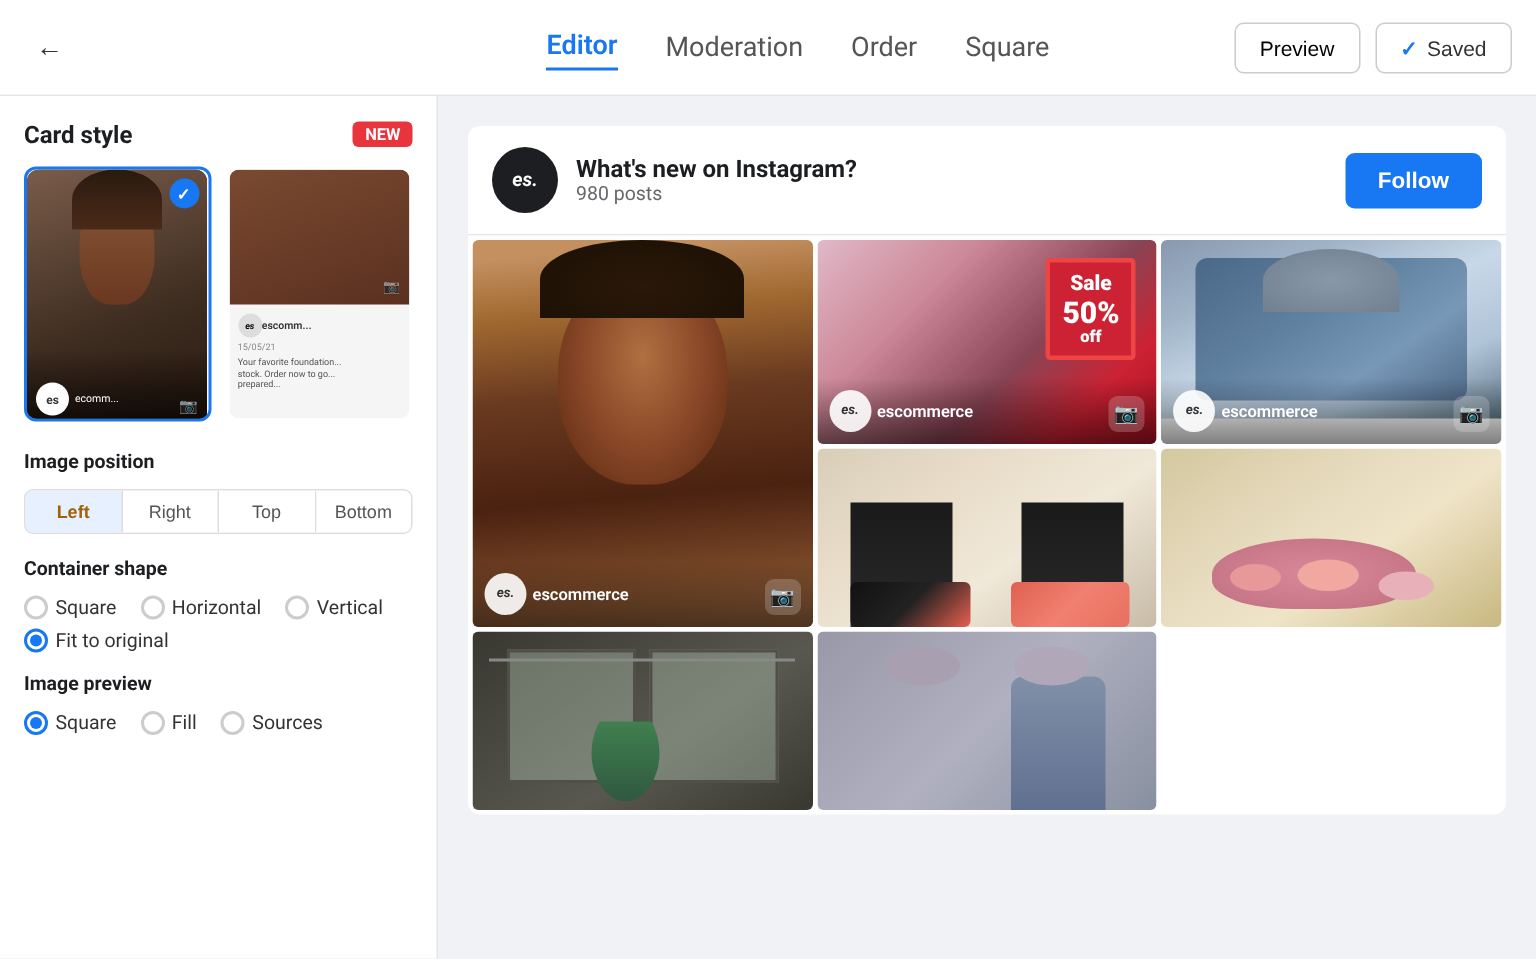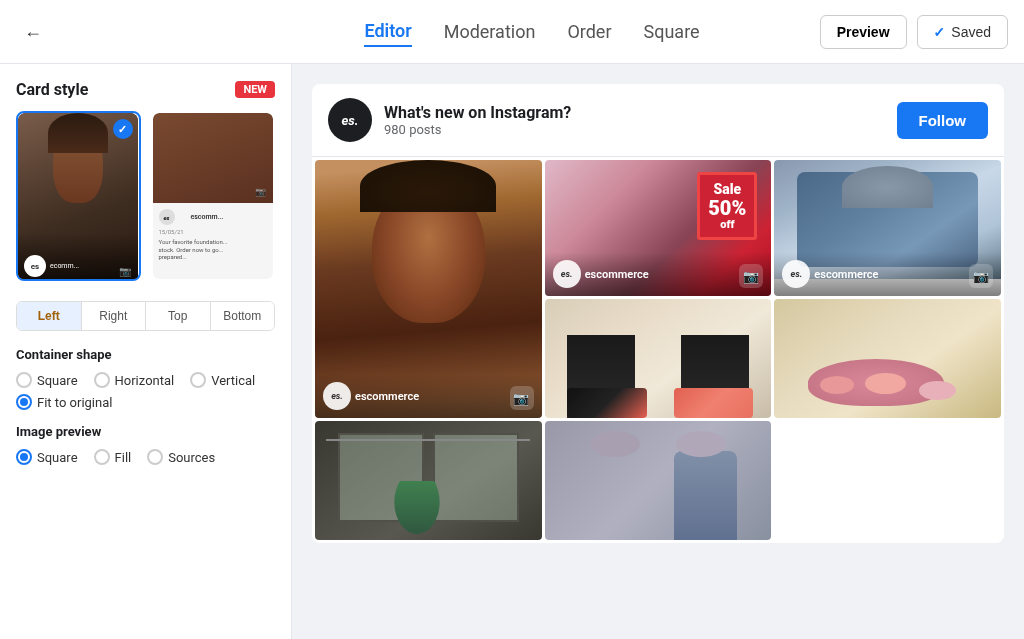--- a/index.html
+++ b/index.html
@@ -76,7 +76,7 @@
       padding: 8px 16px;
       font-size: 14px;
       cursor: pointer;
-      font-weight: 700;
+      font-weight: 400;
     }
     .saved-btn {
       background: #fff;

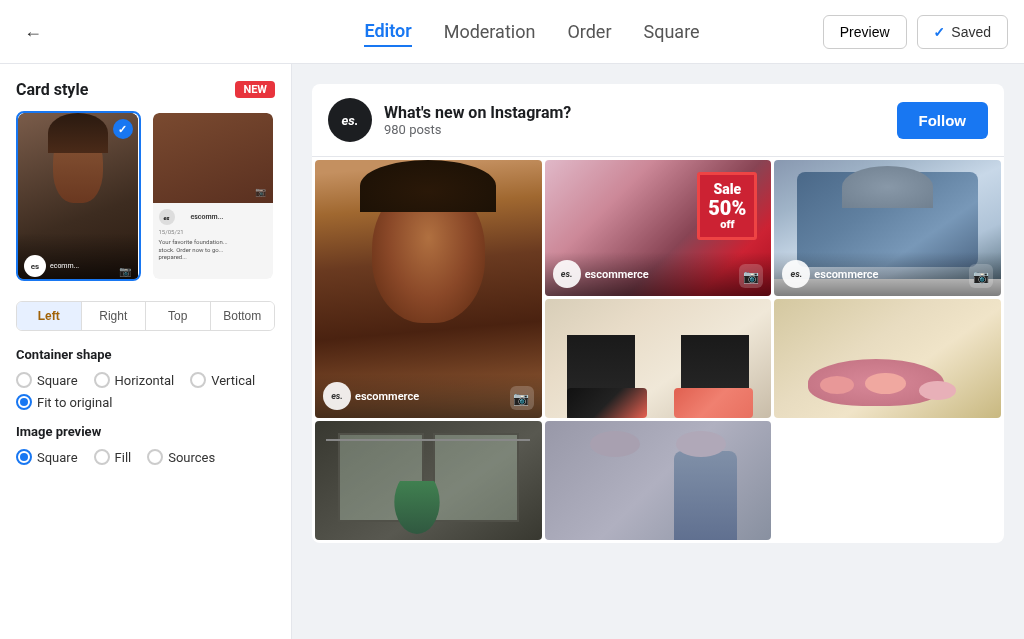--- a/index.html
+++ b/index.html
@@ -431,7 +431,7 @@
             <div style="position:absolute; right:6px; bottom:6px; font-size:9px; color:rgba(255,255,255,0.6);">📷</div>
           </div>
           <div style="padding:6px;">
-            <div style="display:flex; align-items:center; gap:16px; margin-bottom:3px;">
+            <div style="display:flex; align-items:center; gap:0; margin-bottom:3px;">
               <div style="width:16px; height:16px; background:#ddd; border-radius:50%; display:flex; align-items:center; justify-content:center; font-size:6px; font-weight:bold; font-style:italic;">es</div>
               <span style="font-size:7px; font-weight:600; color:#333;">escomm...</span>
             </div>

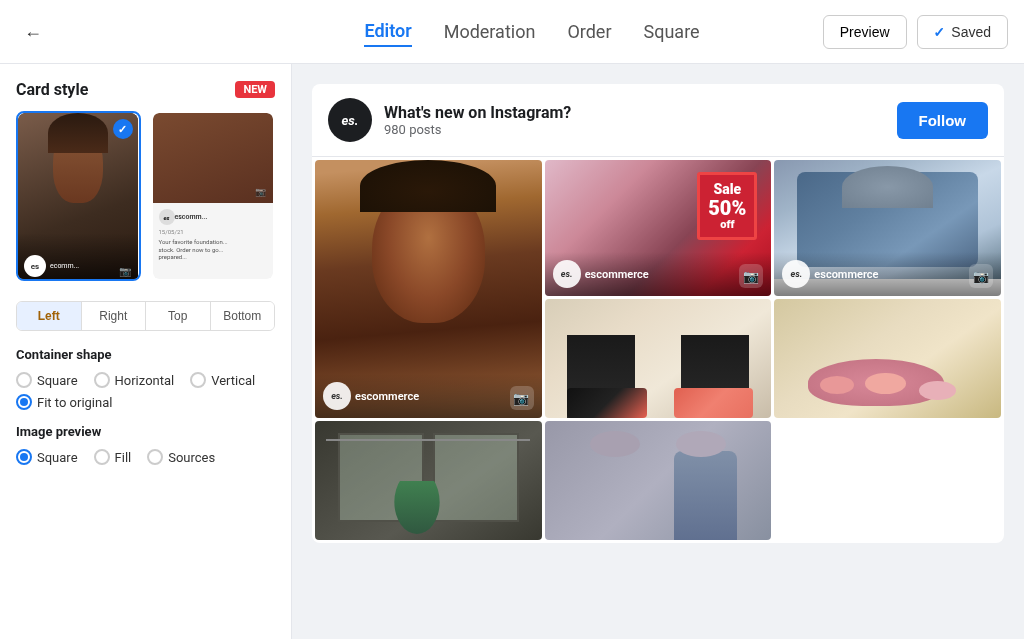--- a/index.html
+++ b/index.html
@@ -444,6 +444,7 @@
       </div>
     </div>
 
+    <div class="section-label">Image position</div>
     <div class="position-btns">
       <button class="position-btn active">Left</button>
       <button class="position-btn">Right</button>

